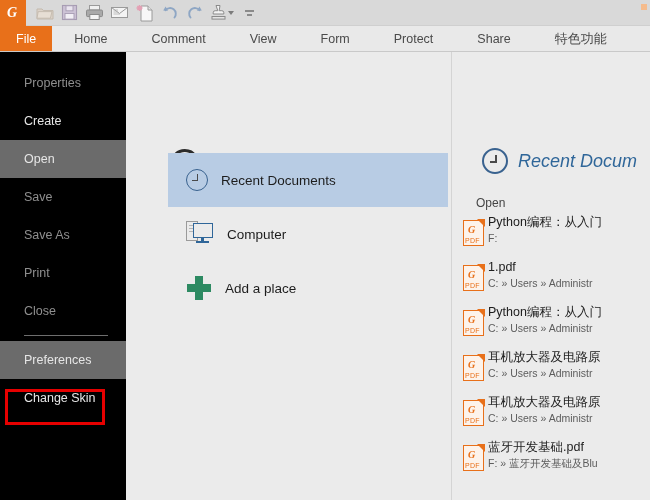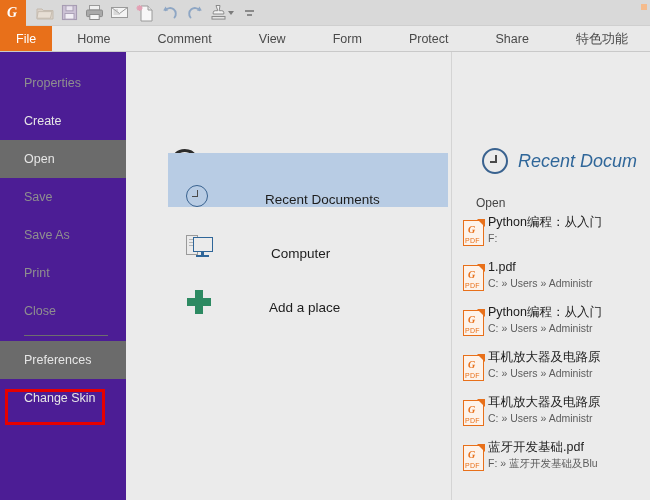--- a/index.html
+++ b/index.html
@@ -57,7 +57,6 @@
     border-bottom: 1px solid #c9c9c9;
     display: flex; align-items: stretch;
     font-size: 12.5px;
-    justify-content: space-between;
   }
   .tab {
     display: flex; align-items: center; justify-content: center;

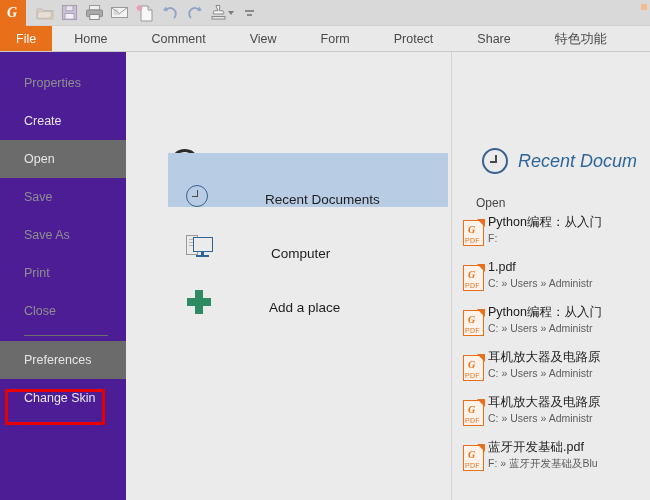--- a/index.html
+++ b/index.html
@@ -74,7 +74,7 @@
   
   .sidebar {
     position: absolute; left: 0; top: 52px; width: 126px; height: 448px;
-    background: #4c1d95;
+    background: #000000;
   }
   .side-item {
     height: 38px; line-height: 38px;

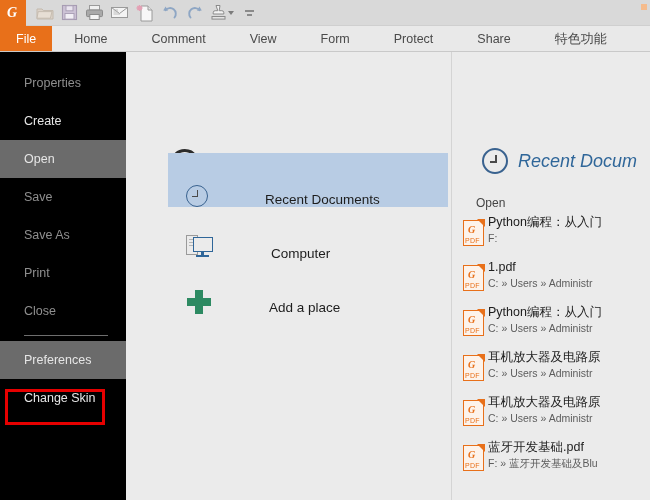--- a/index.html
+++ b/index.html
@@ -113,9 +113,9 @@
   .place-list { position: absolute; left: 42px; top: 101px; width: 280px; }
   .place {
     height: 54px;
-    display: flex; align-items: flex-end;
+    display: flex; align-items: center;
     padding-left: 18px;
-    font-size: 13.5px; color: #1d1d1d; gap: 44px;
+    font-size: 13.5px; color: #1d1d1d;
   }
   .place.selected { background: #b8cce4; }
   .place .plabel { margin-left: 13px; }

